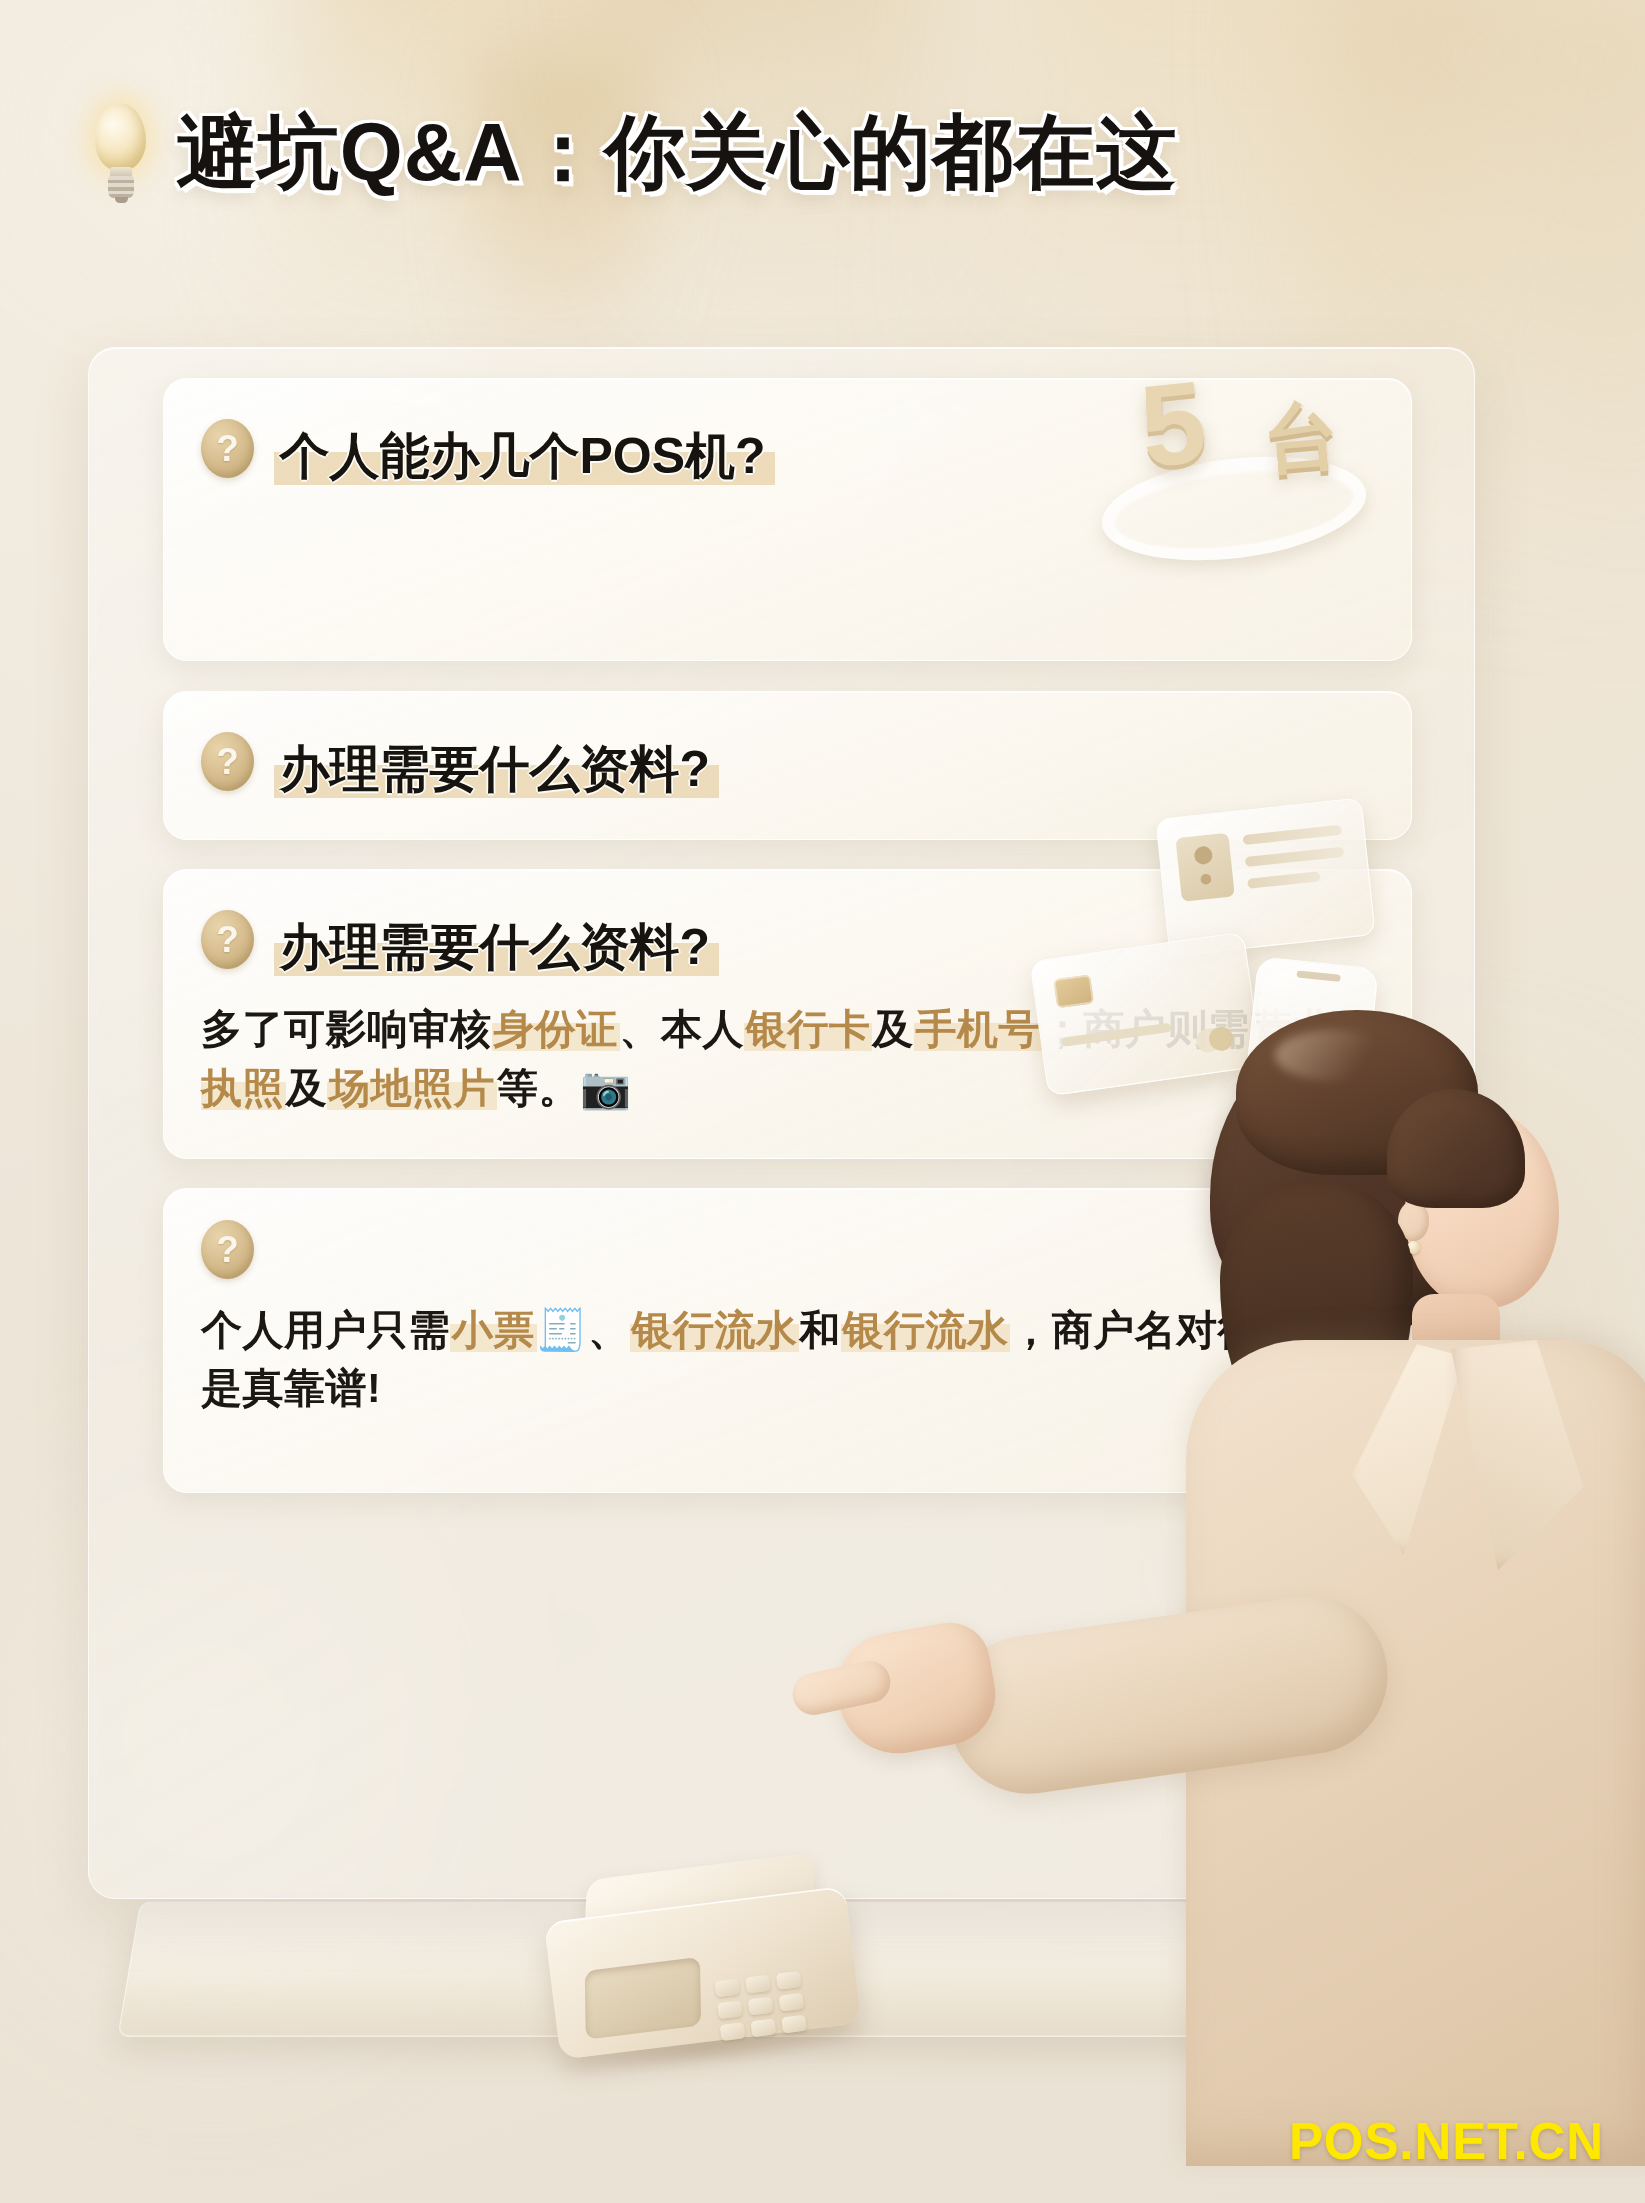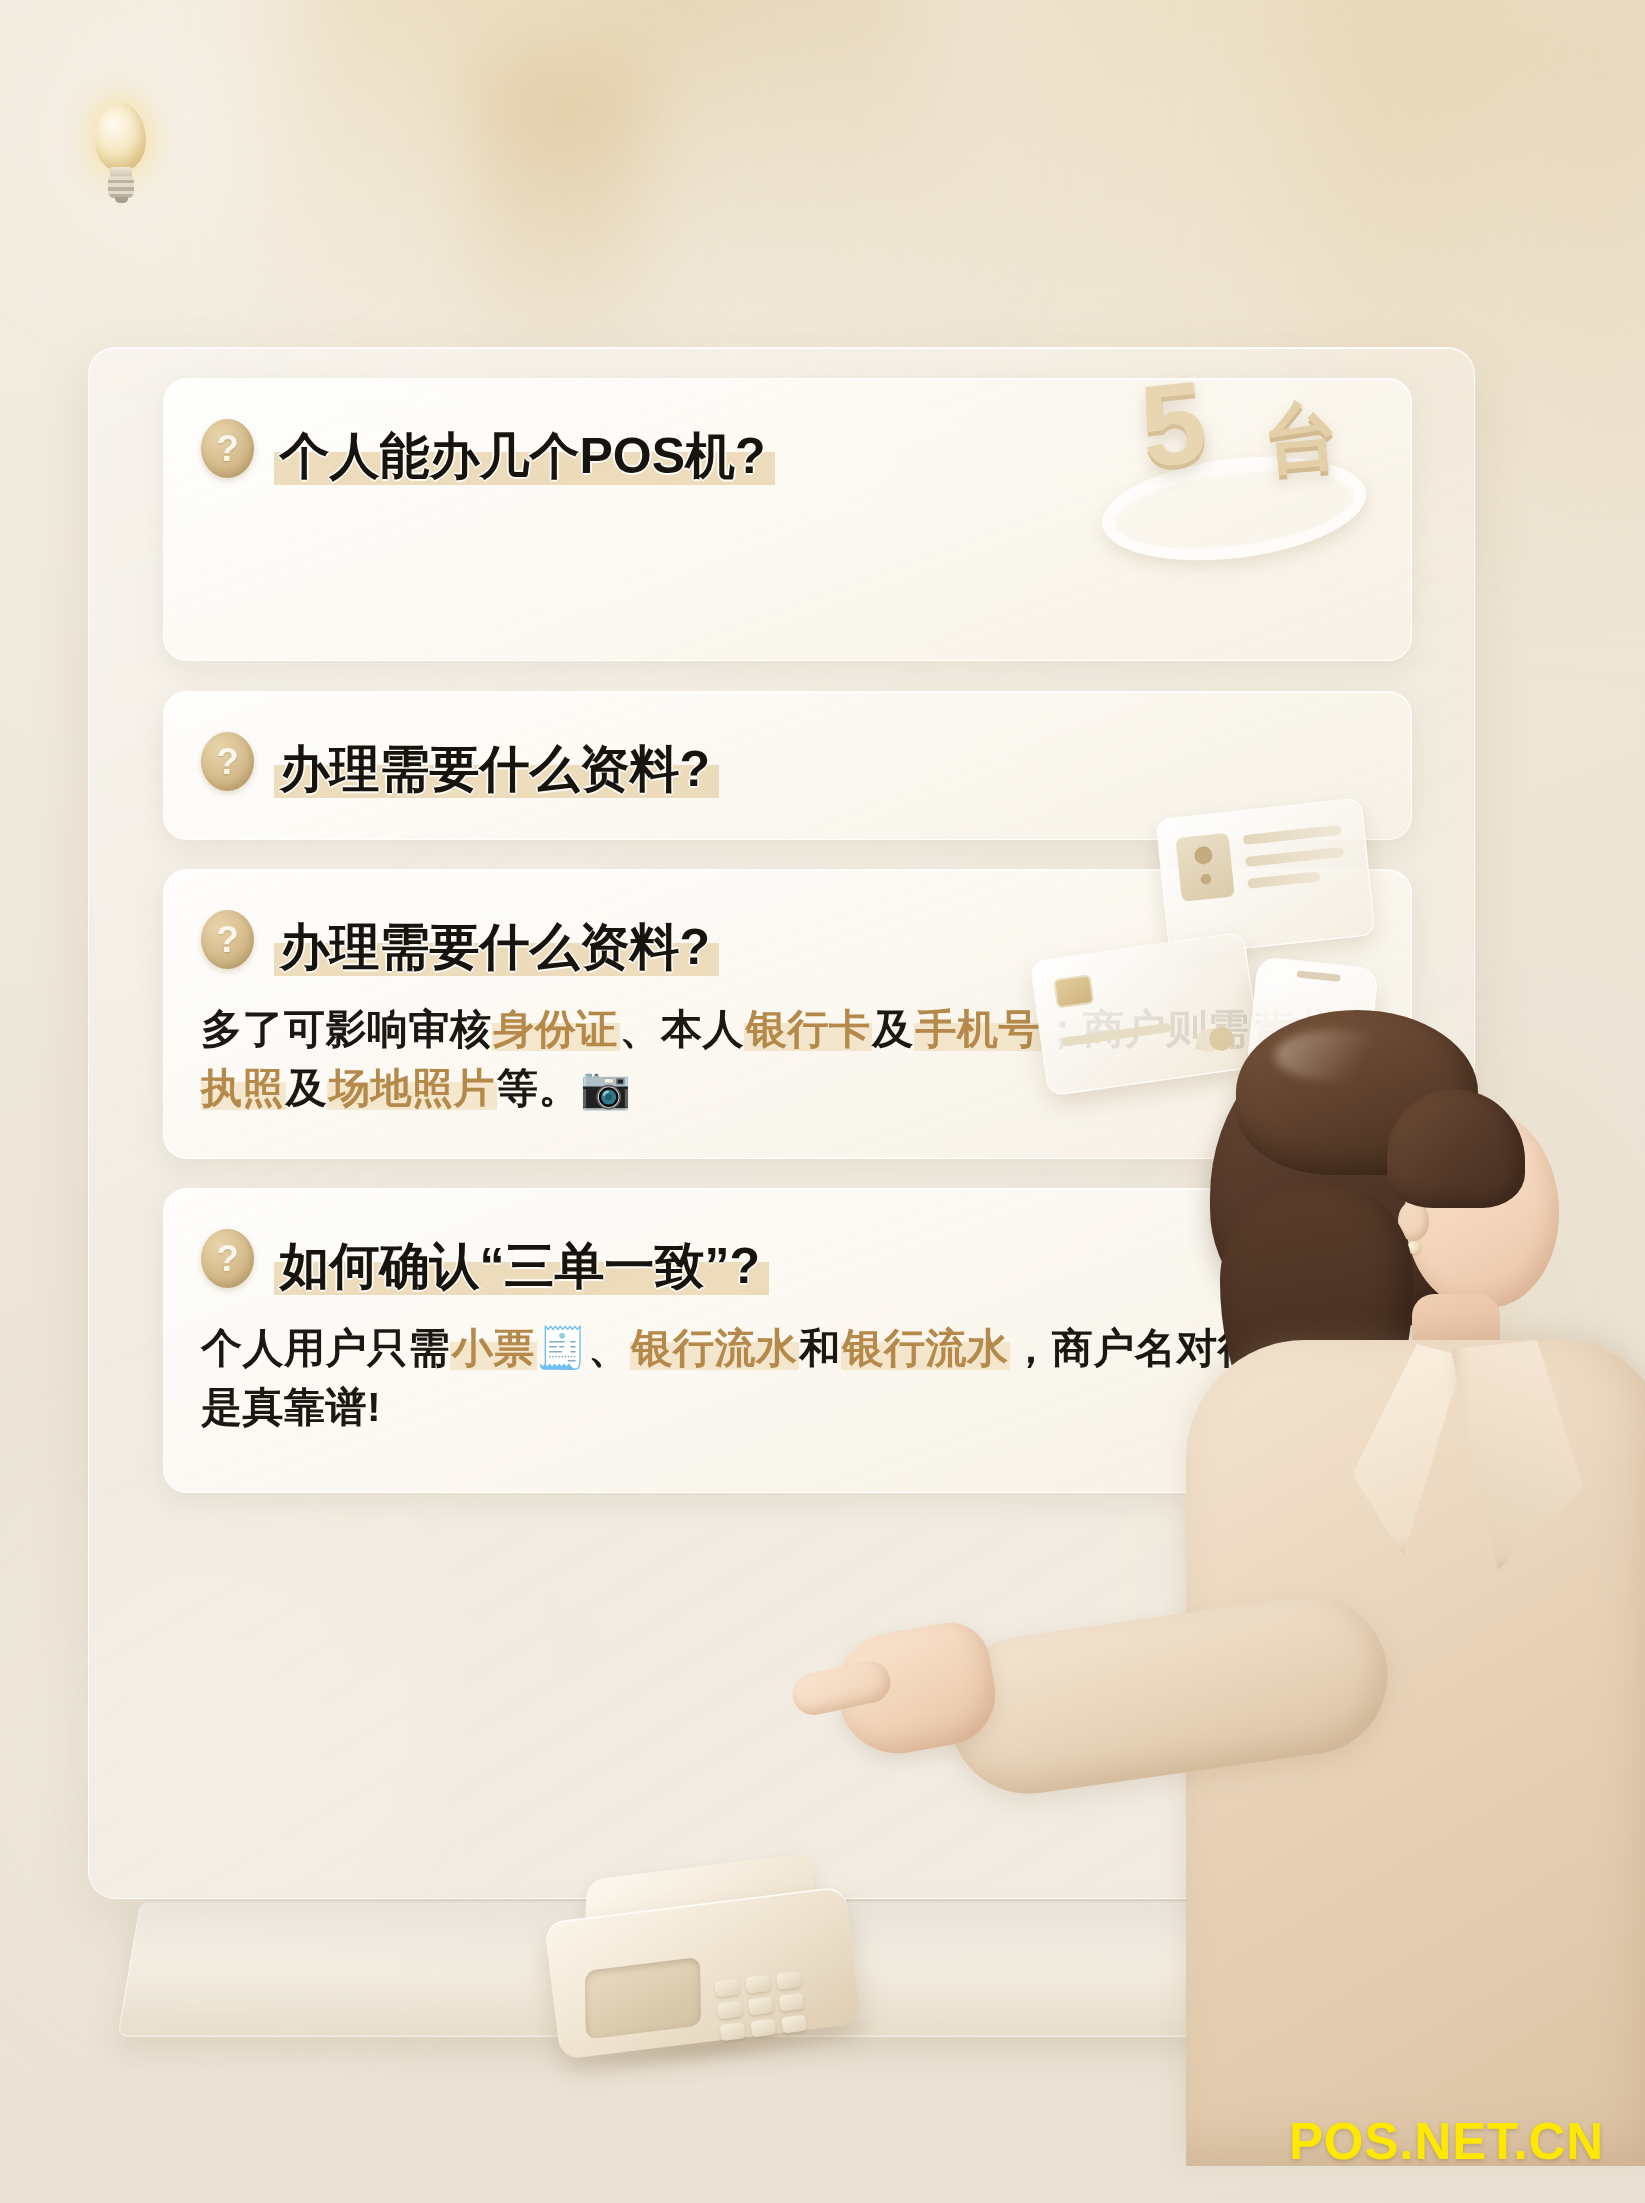--- a/index.html
+++ b/index.html
@@ -363,6 +363,7 @@
     <div class="base"></div>
     <div class="tip"></div>
   </div>
+  <div class="title-text">避坑Q&amp;A：你关心的都在这</div>
 </div>
 
 <div class="glass-panel"></div>

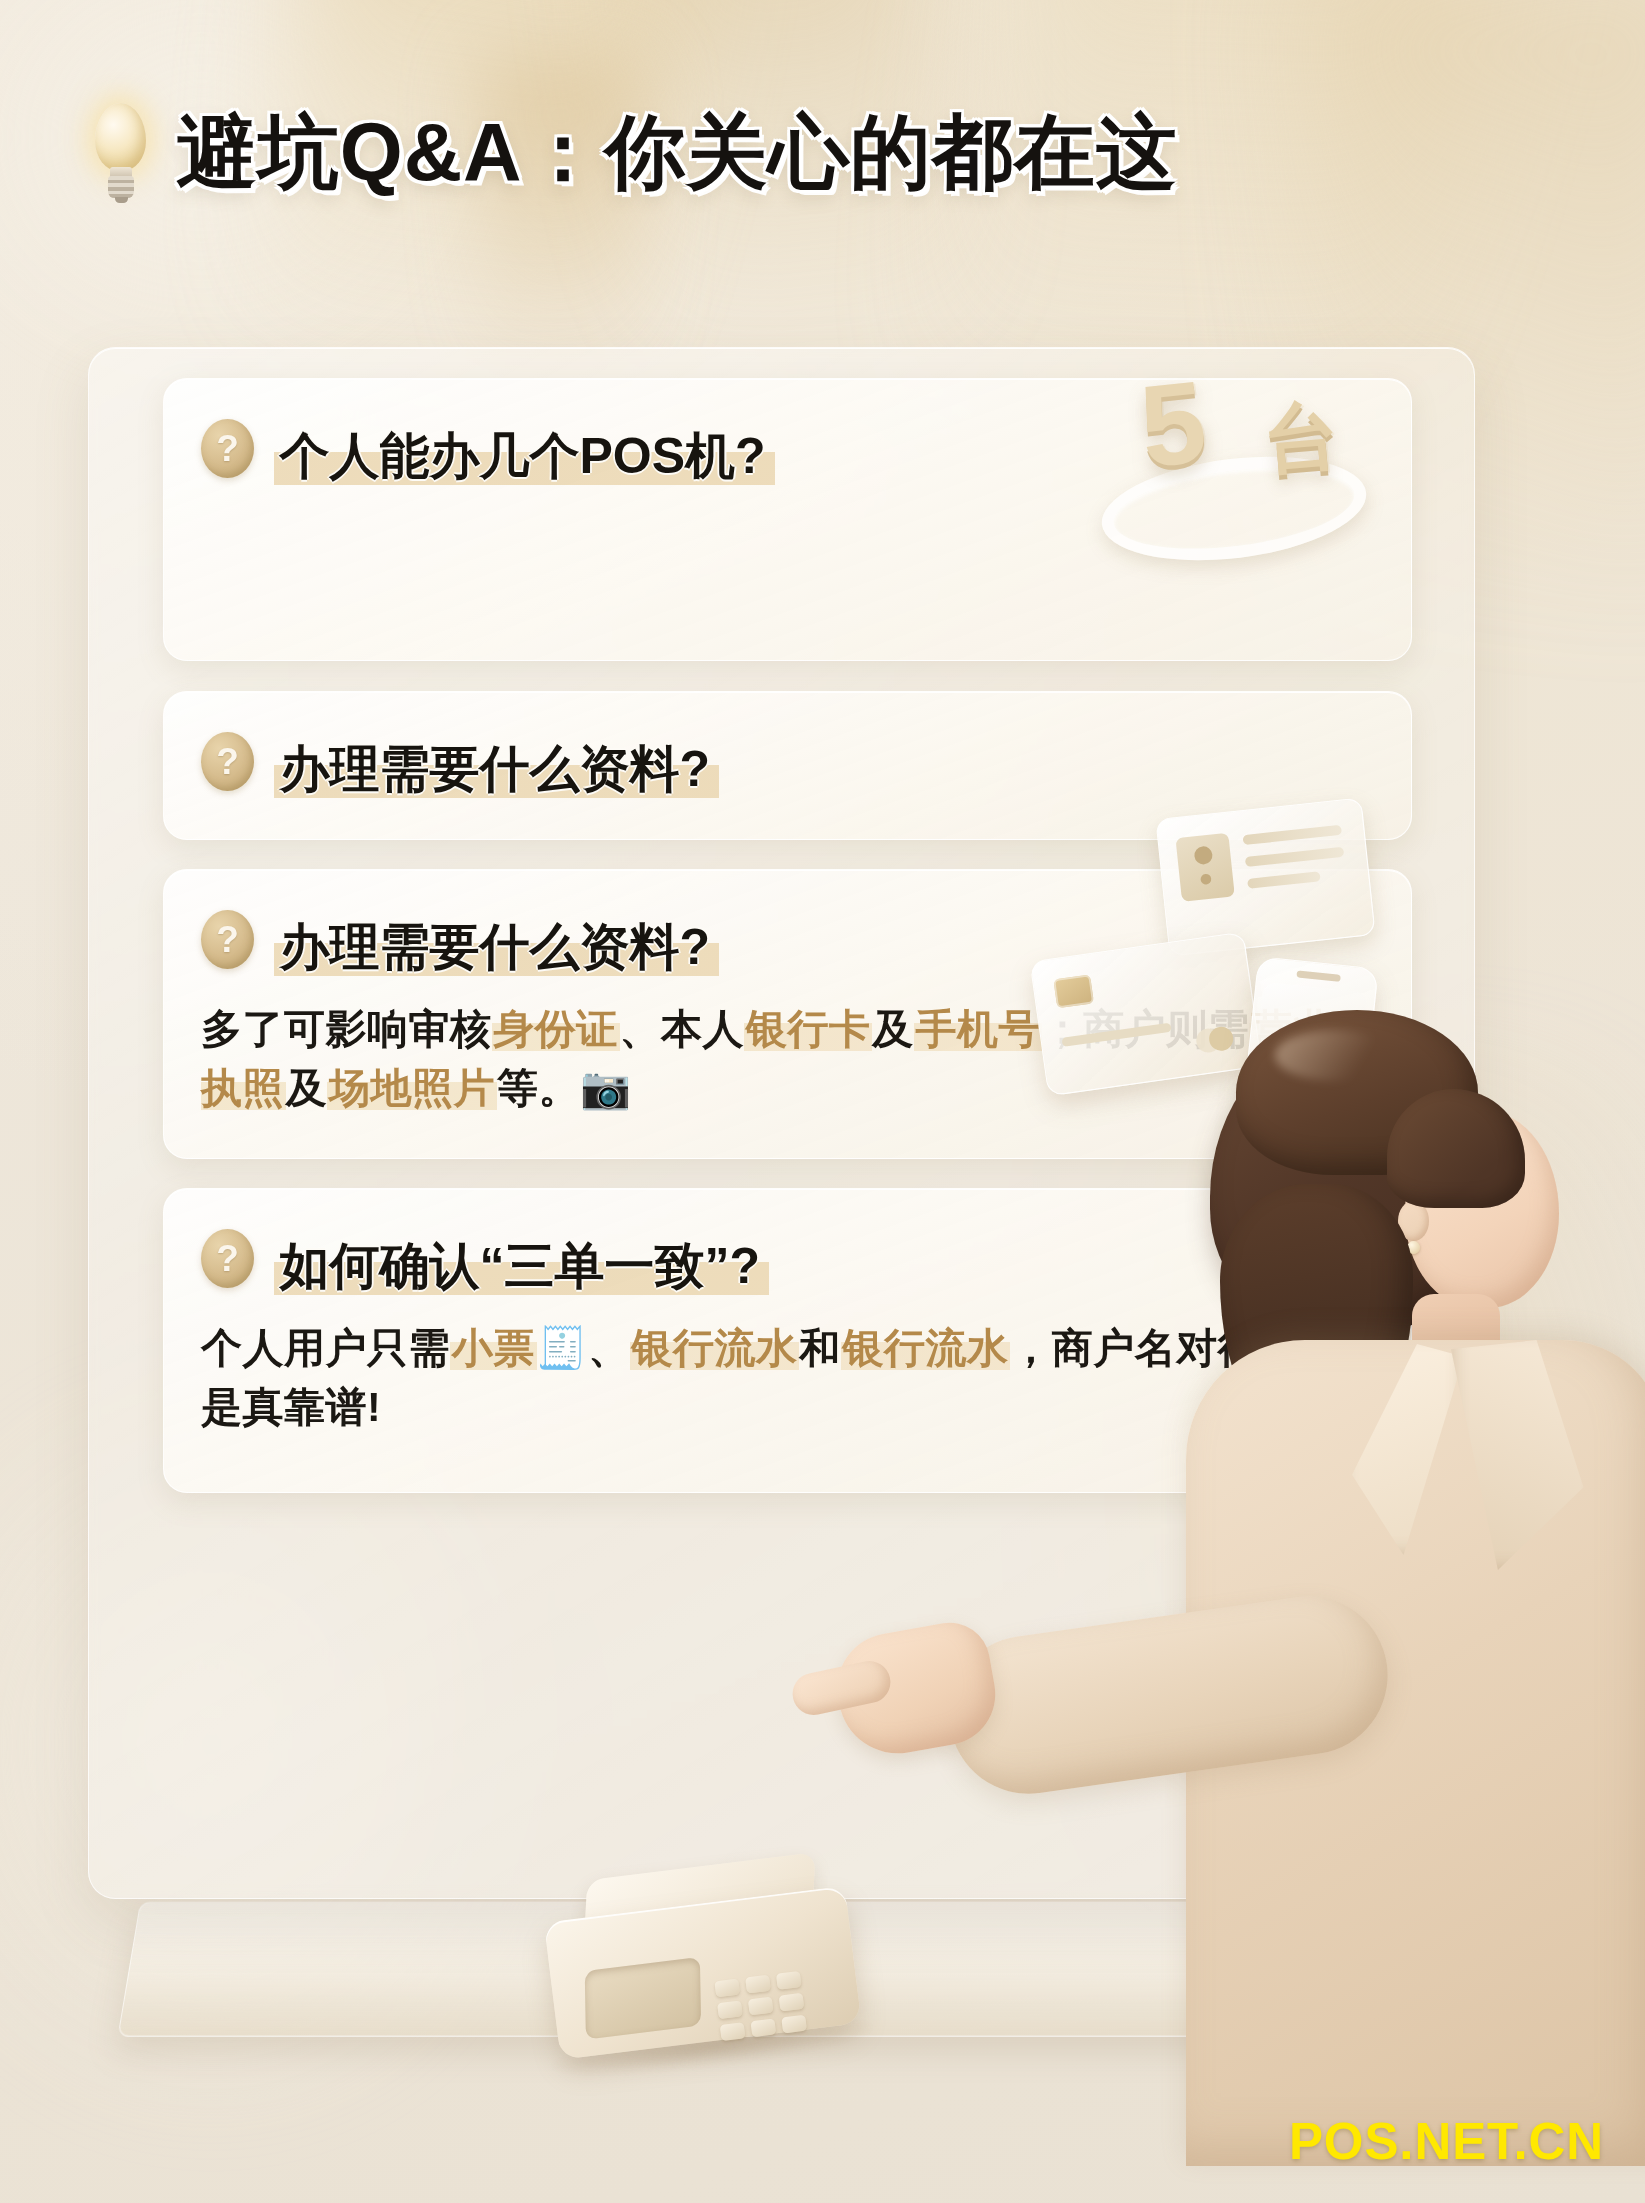--- a/index.html
+++ b/index.html
@@ -417,7 +417,6 @@
   <div class="card c4">
     <div class="q-head">
       <div class="q-badge">?</div>
-      <div class="q-title">如何确认“三单一致”?</div>
     </div>
     <div class="q-body"><span>个人用户只需</span><span class="hl">小票</span><span>🧾、</span><span class="hl">银行流水</span><span>和</span><span class="hl">银行流水</span><span>，商户名对得上才是真靠谱!</span></div>
   </div>

